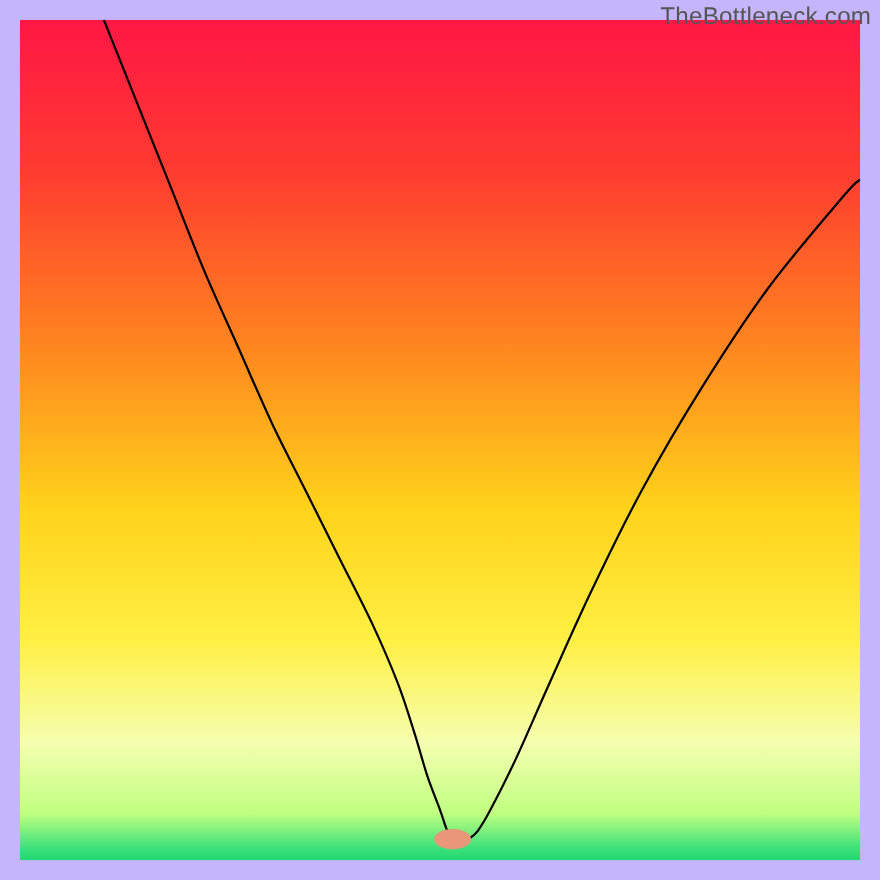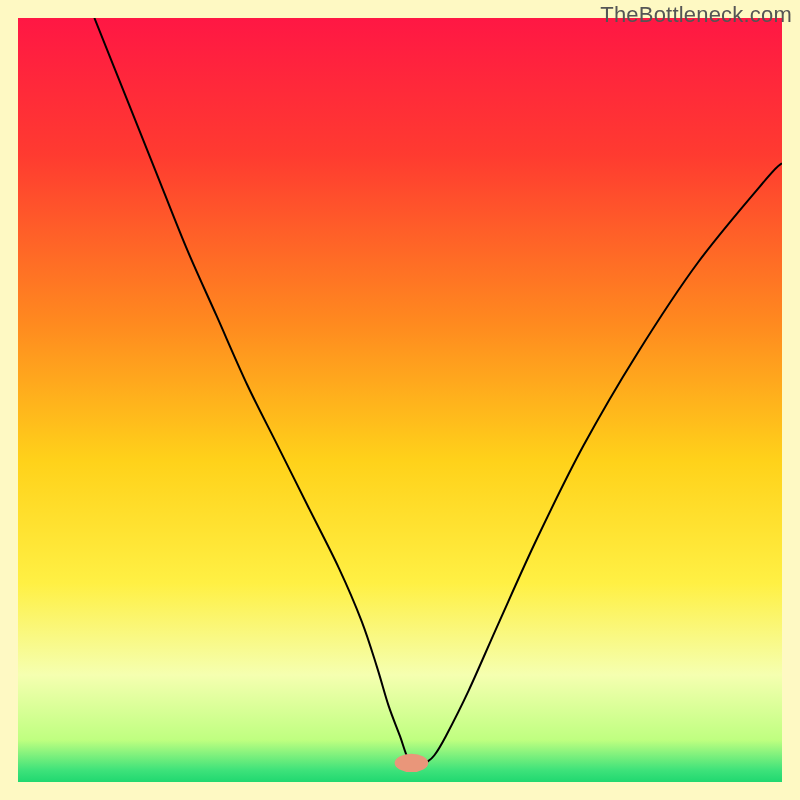--- a/index.html
+++ b/index.html
@@ -14,7 +14,7 @@
     position: relative;
     width: 800px;
     height: 800px;
-    background: #fef9c3;
+    background: #c4b5fd;
   }
   .watermark {
     position: absolute;

